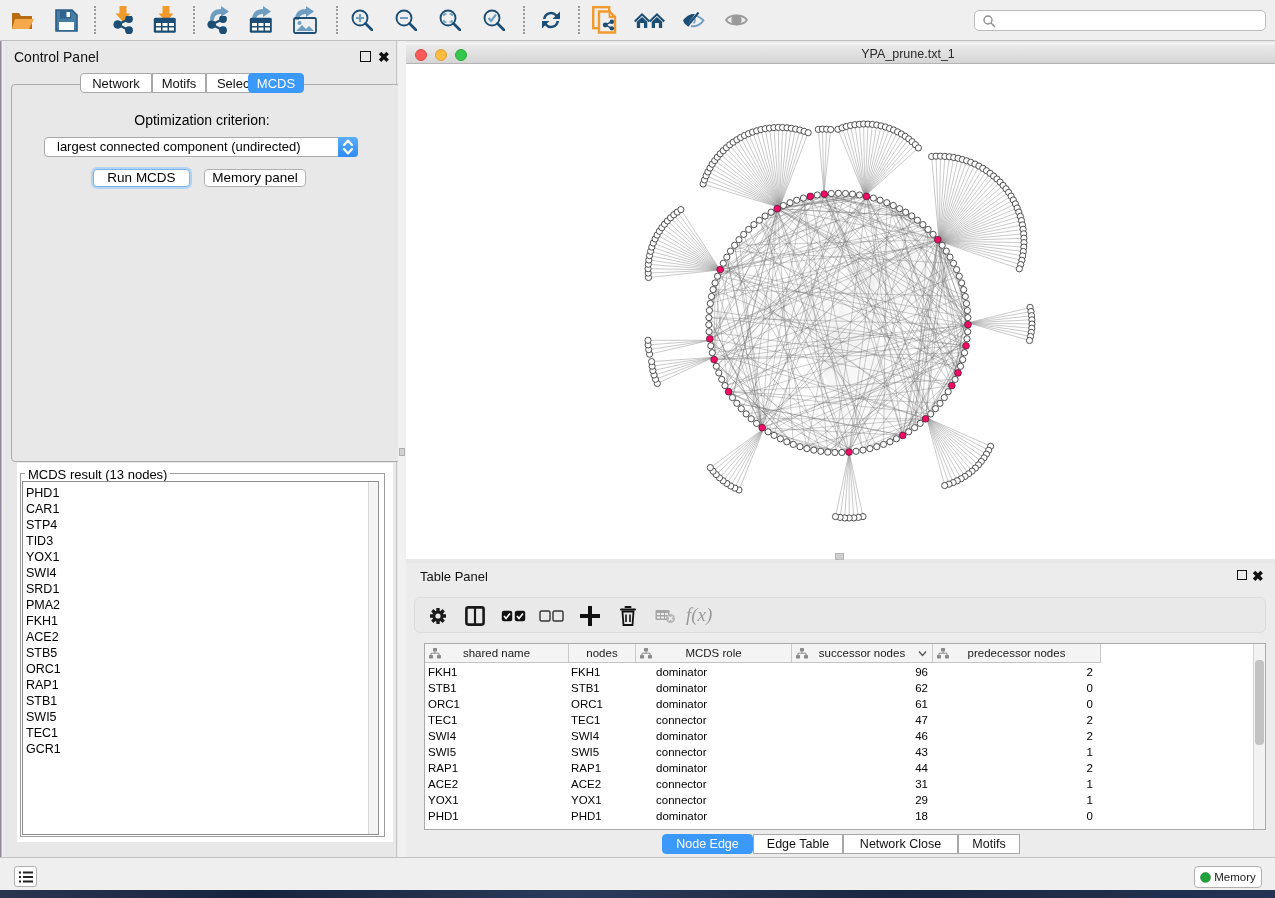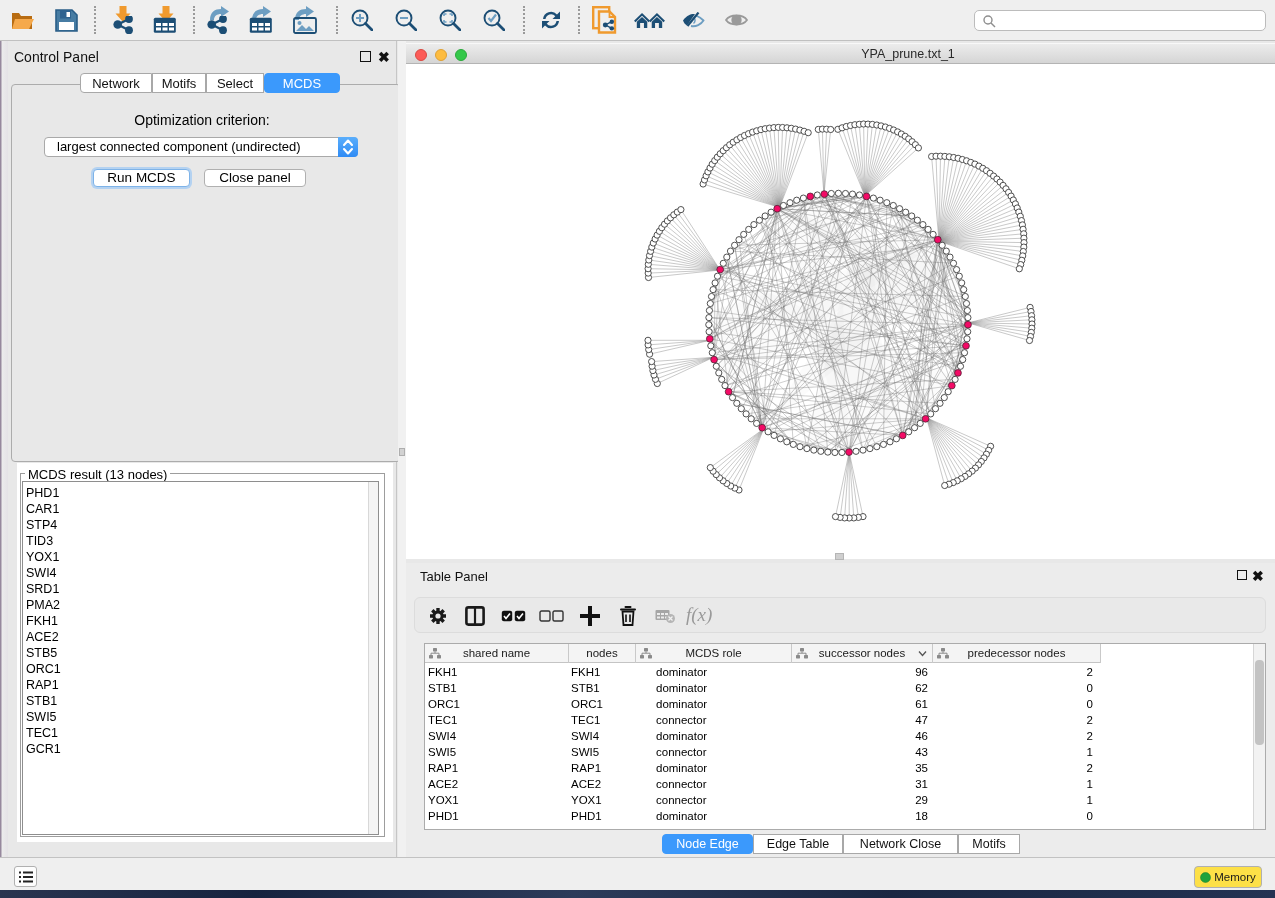--- a/index.html
+++ b/index.html
@@ -203,7 +203,7 @@
   <div class="tab" style="left:0;width:72px;border-radius:4px 0 0 4px">Network</div>
   <div class="tab" style="left:72px;width:54px">Motifs</div>
   <div class="tab" style="left:126px;width:58px">Select</div>
-  <div class="tab sel" style="left:184px;width:76px">MCDS</div>
+  <div class="tab sel" style="left:168px;width:56px">MCDS</div>
 </div>
 <div class="abs" id="optlabel">Optimization criterion:</div>
 <div class="abs" id="dropdown">largest connected component (undirected)</div>

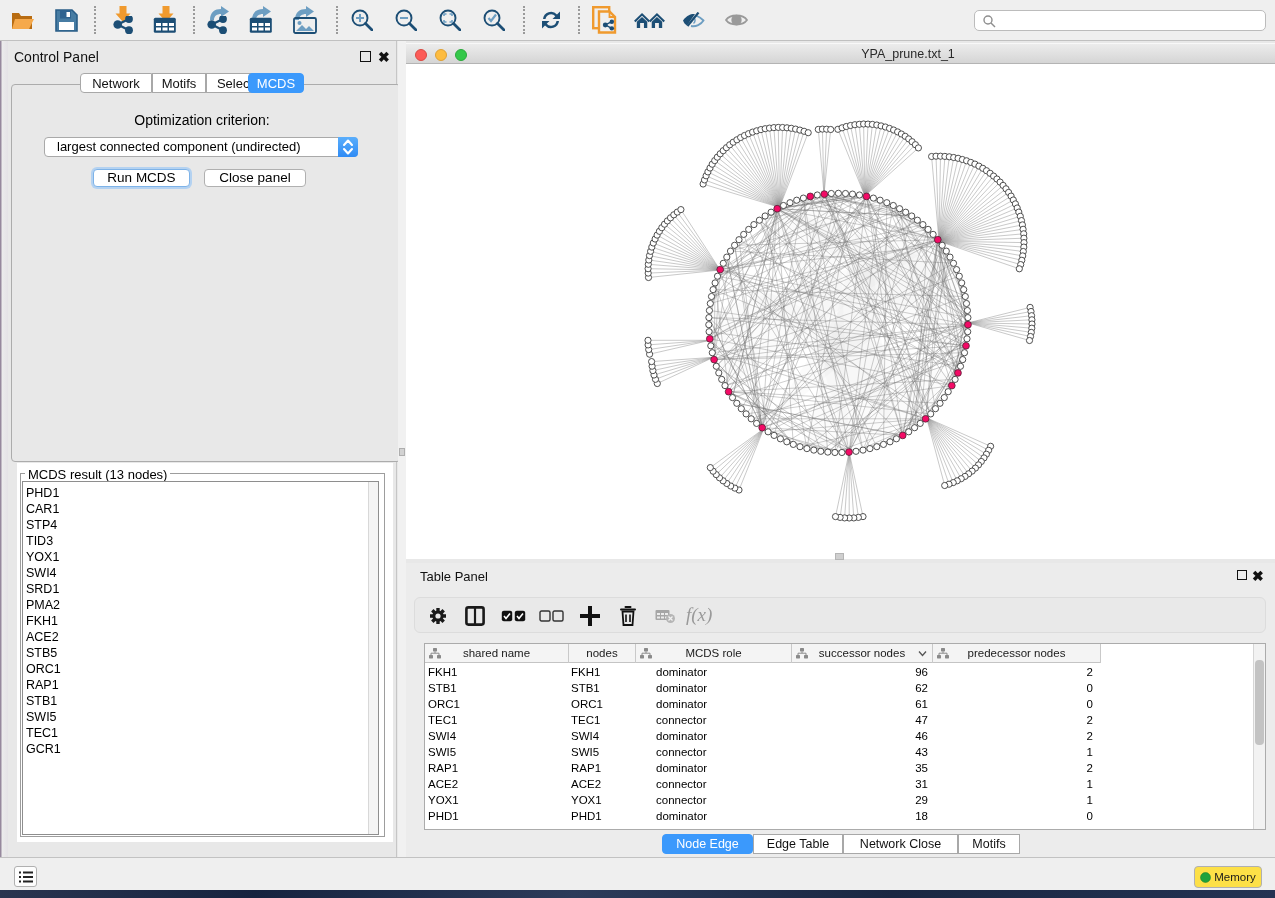--- a/index.html
+++ b/index.html
@@ -212,7 +212,7 @@
       <path d="M6 12 L10 16.5 L14 12" fill="none" stroke="#fff" stroke-width="2.1" stroke-linecap="round" stroke-linejoin="round"></path>
     </svg></div>
 <div class="btn" id="runbtn">Run MCDS</div>
-<div class="btn" id="closebtn">Close panel</div>
+<div class="btn" id="closebtn">Memory panel</div>
 <div class="abs" id="whitebox"></div>
 <div class="abs" id="fieldset"></div>
 <div class="abs" id="legend">MCDS result (13 nodes)</div>

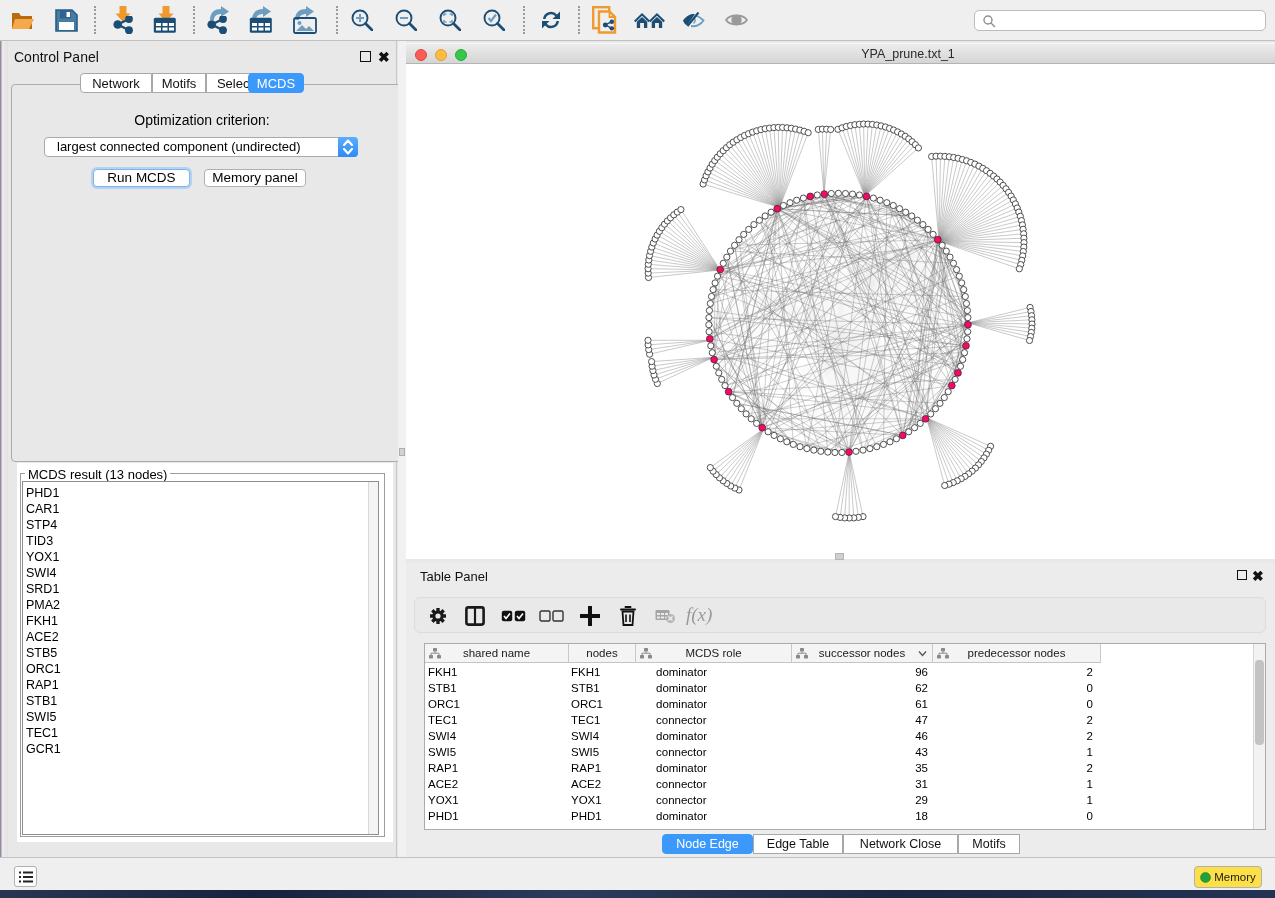--- a/index.html
+++ b/index.html
@@ -1075,7 +1075,7 @@
 <div class="trow" style="left:428px;top:760px;width:130px">RAP1</div>
 <div class="trow" style="left:571px;top:760px;width:60px">RAP1</div>
 <div class="trow" style="left:656px;top:760px;width:130px">dominator</div>
-<div class="trow" style="left:800px;top:760px;width:128px;text-align:right">35</div>
+<div class="trow" style="left:800px;top:760px;width:128px;text-align:right">44</div>
 <div class="trow" style="left:960px;top:760px;width:133px;text-align:right">2</div>
 <div class="trow" style="left:428px;top:776px;width:130px">ACE2</div>
 <div class="trow" style="left:571px;top:776px;width:60px">ACE2</div>

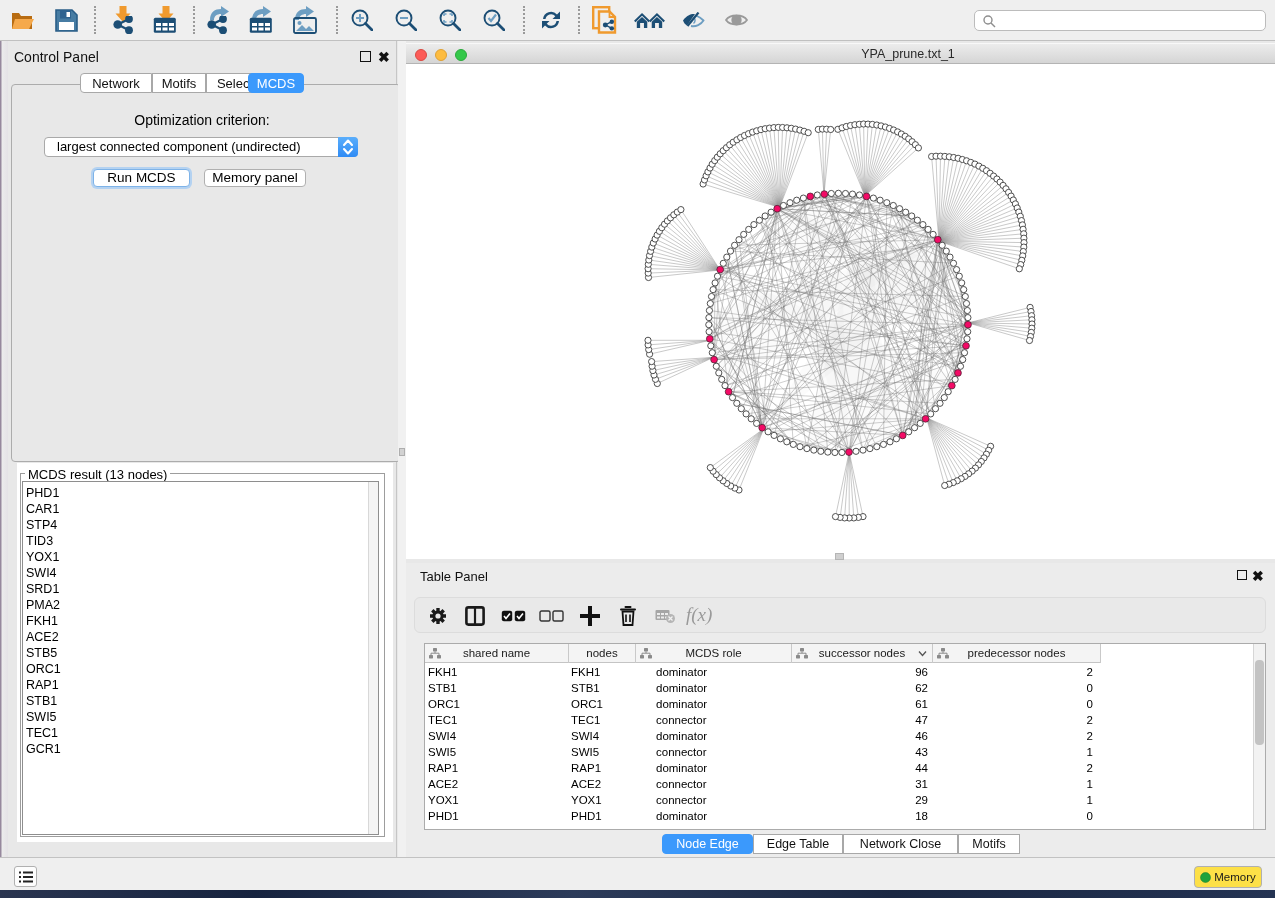--- a/index.html
+++ b/index.html
@@ -56,7 +56,7 @@
 
 #statusbar{left:0;top:857px;width:1275px;height:33px;background:#efefef;border-top:1px solid #c2c2c2}
 #sb-btn{left:14px;top:866px;width:23px;height:21px;background:#fdfdfd;border:1px solid #b0b0b0;border-radius:3px}
-#mem-btn{left:1194px;top:866px;width:68px;height:22px;background:#fde047;border:1px solid #b0b0b0;border-radius:4px;font-size:11.5px;line-height:20px;text-align:center;padding-left:14px}
+#mem-btn{left:1194px;top:866px;width:68px;height:22px;background:#ffffff;border:1px solid #b0b0b0;border-radius:4px;font-size:11.5px;line-height:20px;text-align:center;padding-left:14px}
 #wallpaper{left:0;top:890px;width:1275px;height:8px;background:linear-gradient(90deg,#2a3550,#16233f 20%,#2c3b5a 45%,#1a2742 70%,#243353)}
 </style></head>
 <body>

